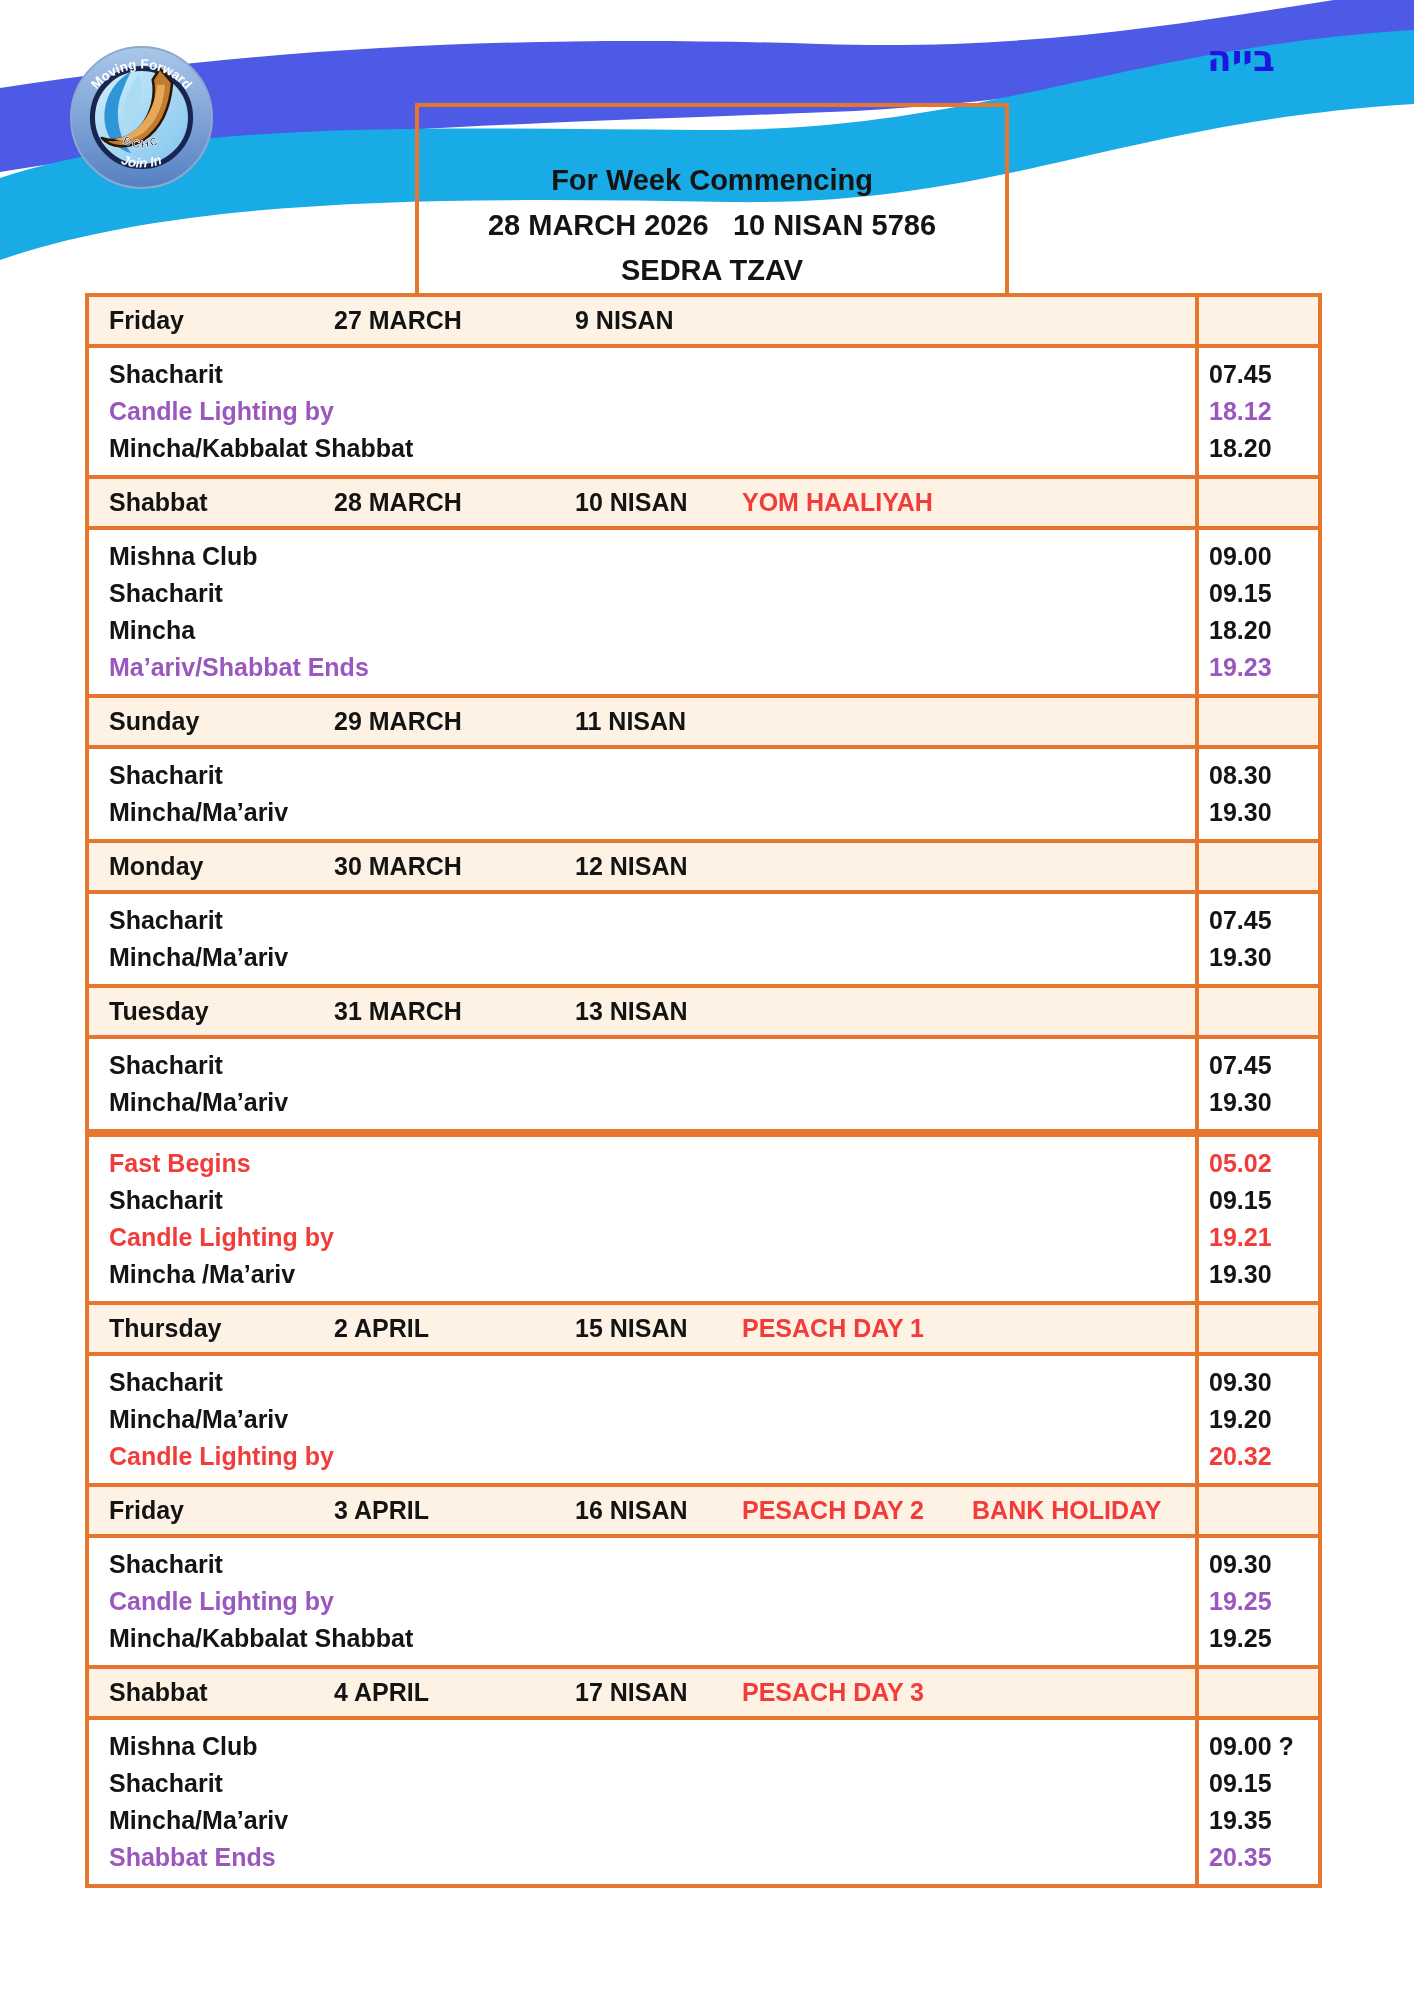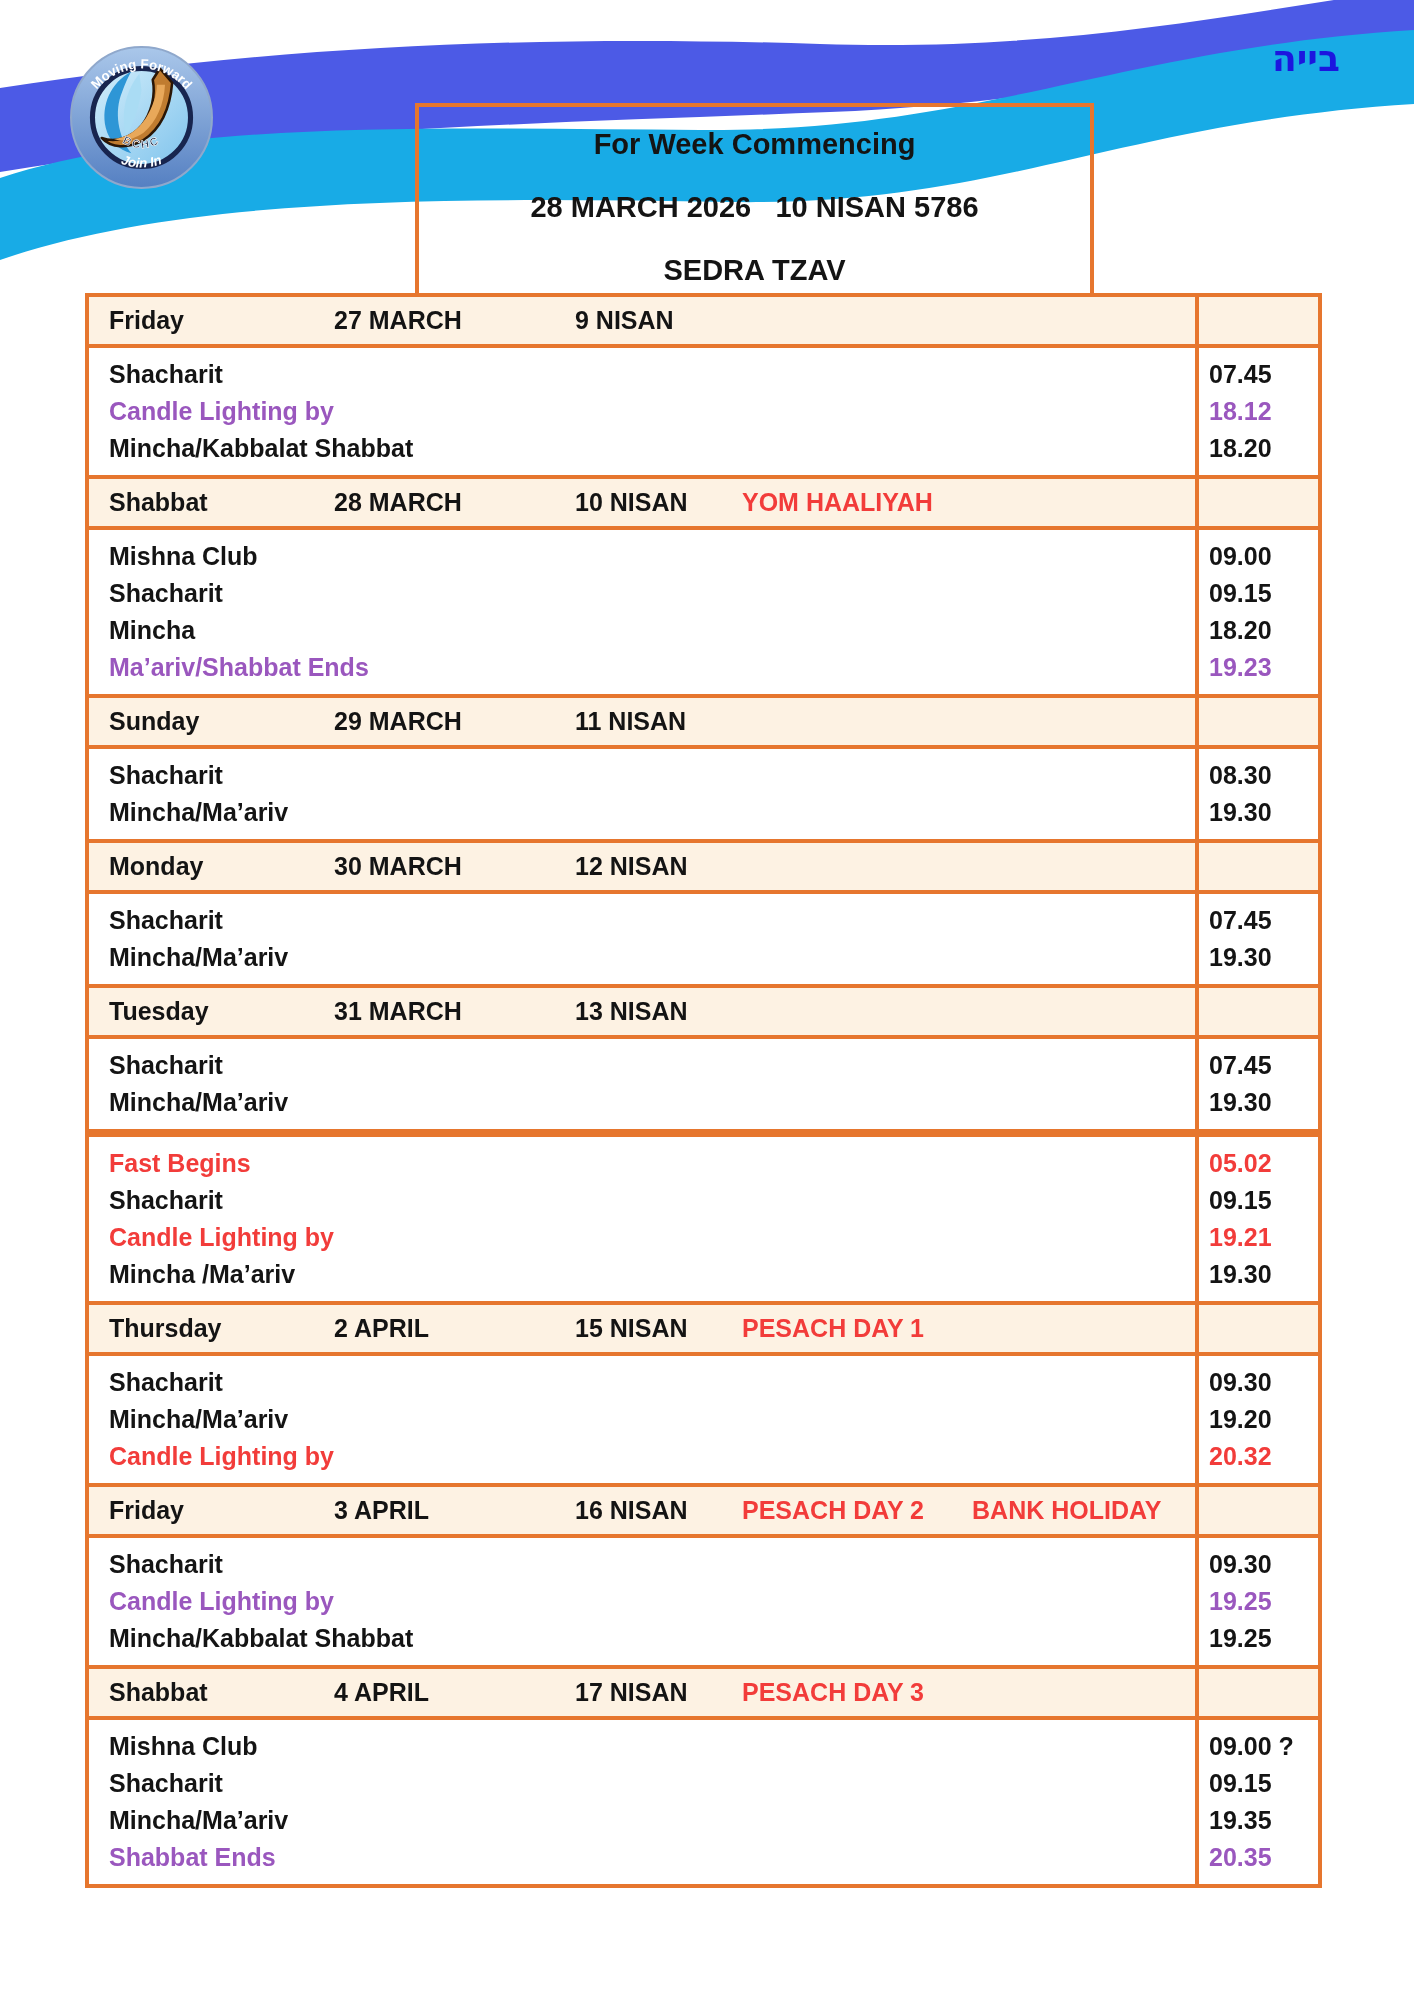--- a/index.html
+++ b/index.html
@@ -13,7 +13,7 @@
   .logo{position:absolute;left:70px;top:46px;width:143px;height:143px;z-index:3;}
   
   .hebrew{
-    position:absolute;left:1272px;top:38px;z-index:3;
+    position:absolute;left:1207px;top:38px;z-index:3;
     font-family:"DejaVu Sans",sans-serif;font-size:36px;font-weight:bold;color:#1c16df;
   }
   

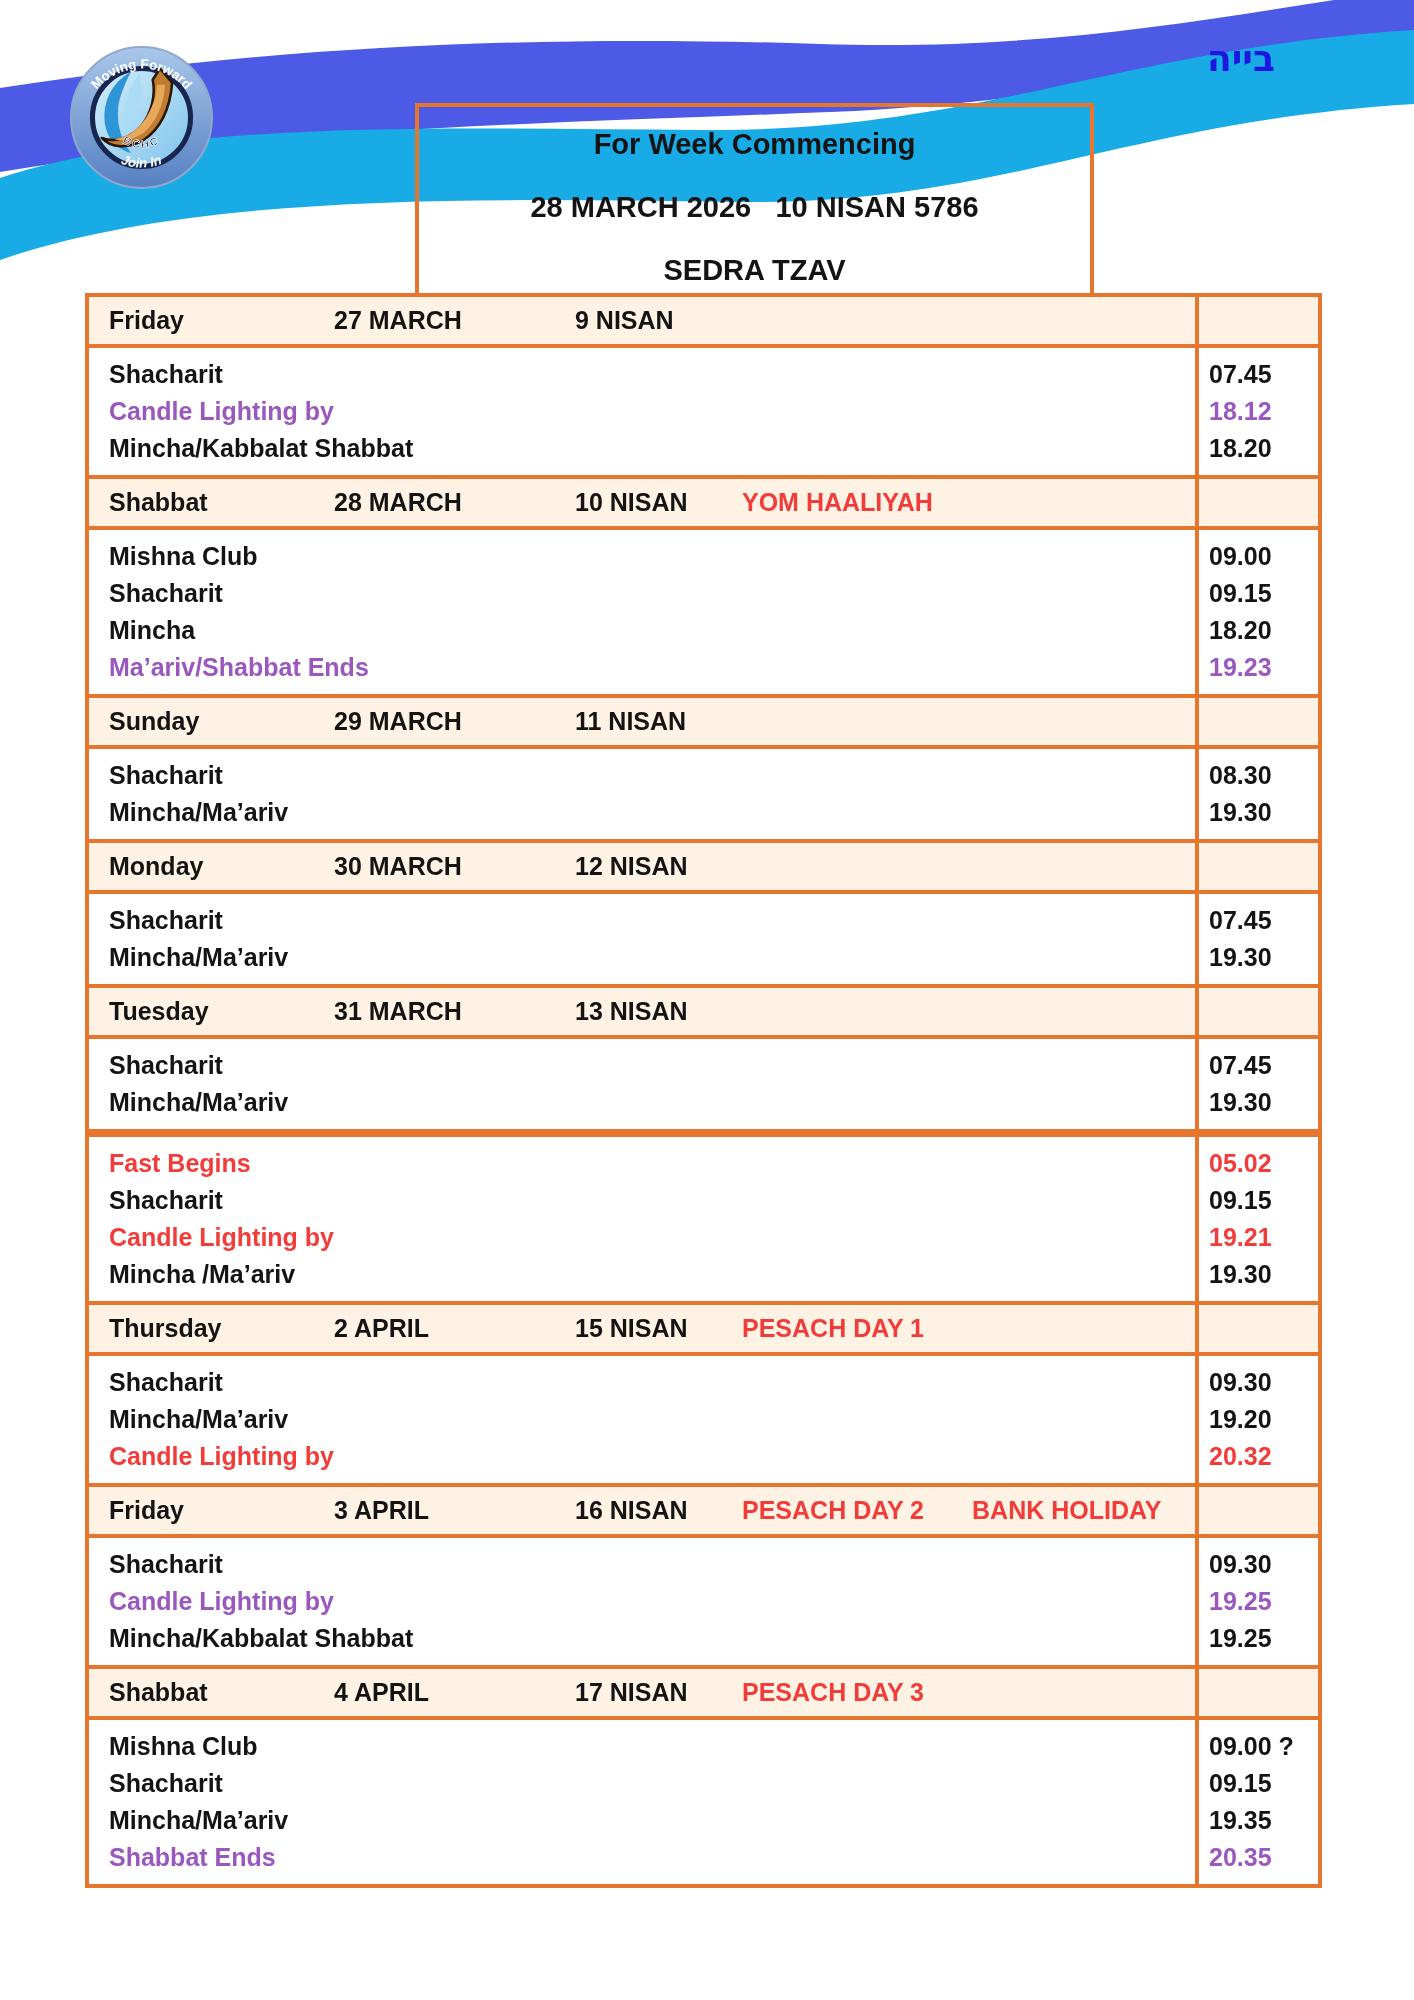--- a/index.html
+++ b/index.html
@@ -18,9 +18,9 @@
   }
   
   .title-box{
-    position:absolute;left:415px;top:103px;width:679px;height:194px;box-sizing:border-box;
+    position:absolute;left:415px;top:103px;width:594px;height:194px;box-sizing:border-box;
     border:4px solid #e6762e;z-index:2;background:transparent;
-    display:flex;flex-direction:column;justify-content:space-between;
+    display:flex;flex-direction:column;justify-content:flex-end;
     padding-top:15px;text-align:center;
   }
   .title-line{

